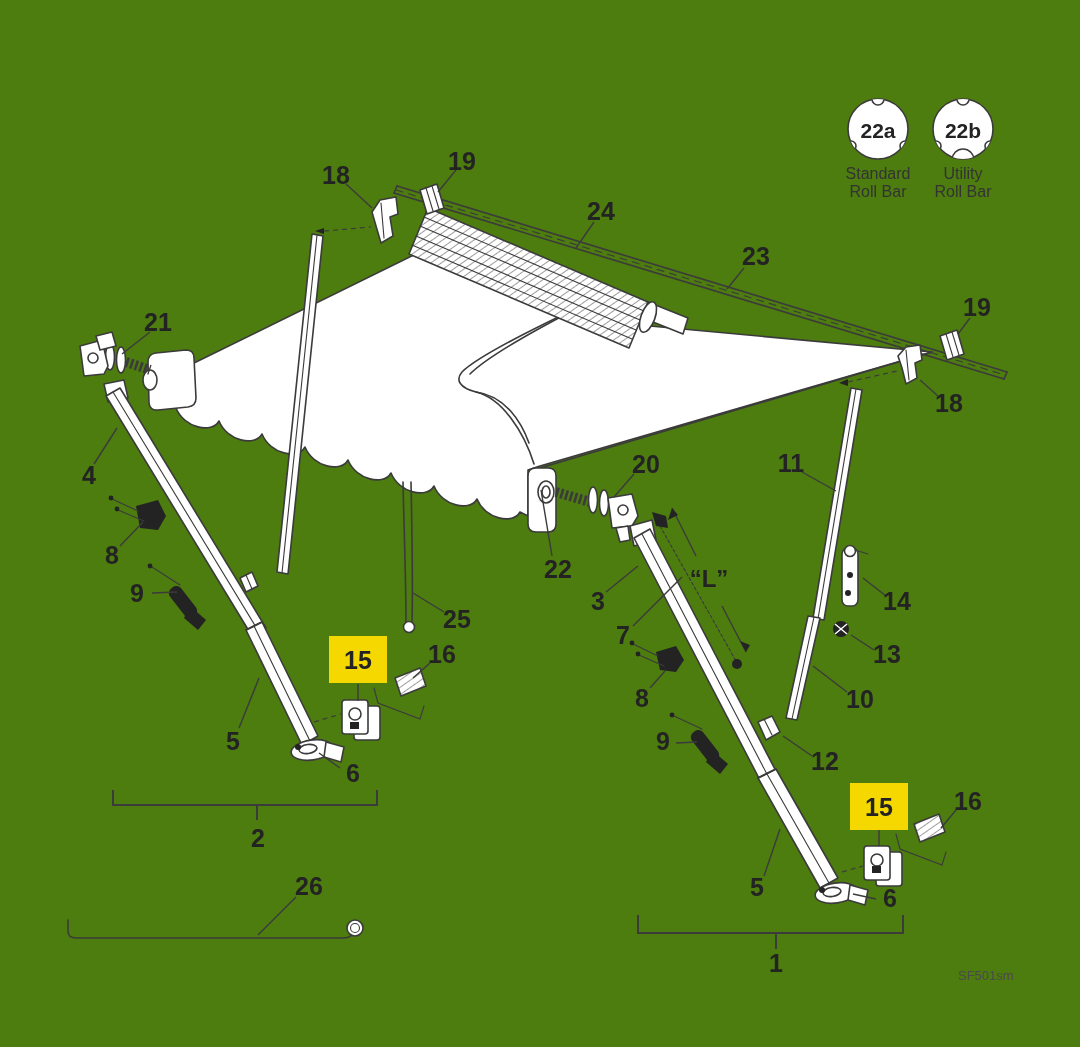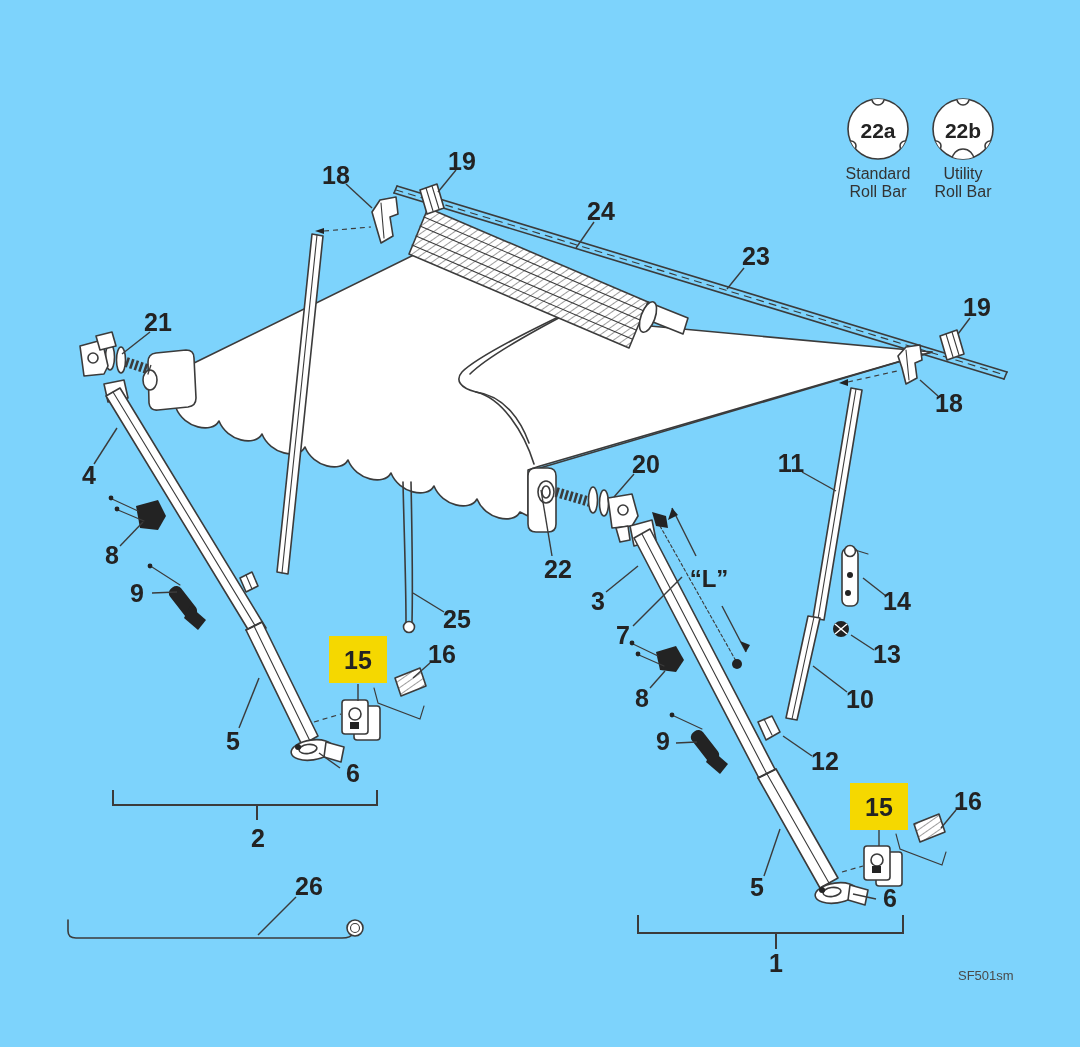--- a/index.html
+++ b/index.html
@@ -3,7 +3,7 @@
 <meta charset="utf-8">
 <style>
   html,body{margin:0;padding:0;background:#ffffff;}
-  .stage{position:relative;width:1080px;height:1047px;background:#7dd3fc;overflow:hidden;
+  .stage{position:relative;width:1080px;height:1047px;background:#4d7c0f;overflow:hidden;
          font-family:"Liberation Sans",sans-serif;}
   svg{position:absolute;left:0;top:0;}
   .ln{stroke:#3b3b3b;fill:none;stroke-width:1.6;stroke-linecap:round;stroke-linejoin:round;}

